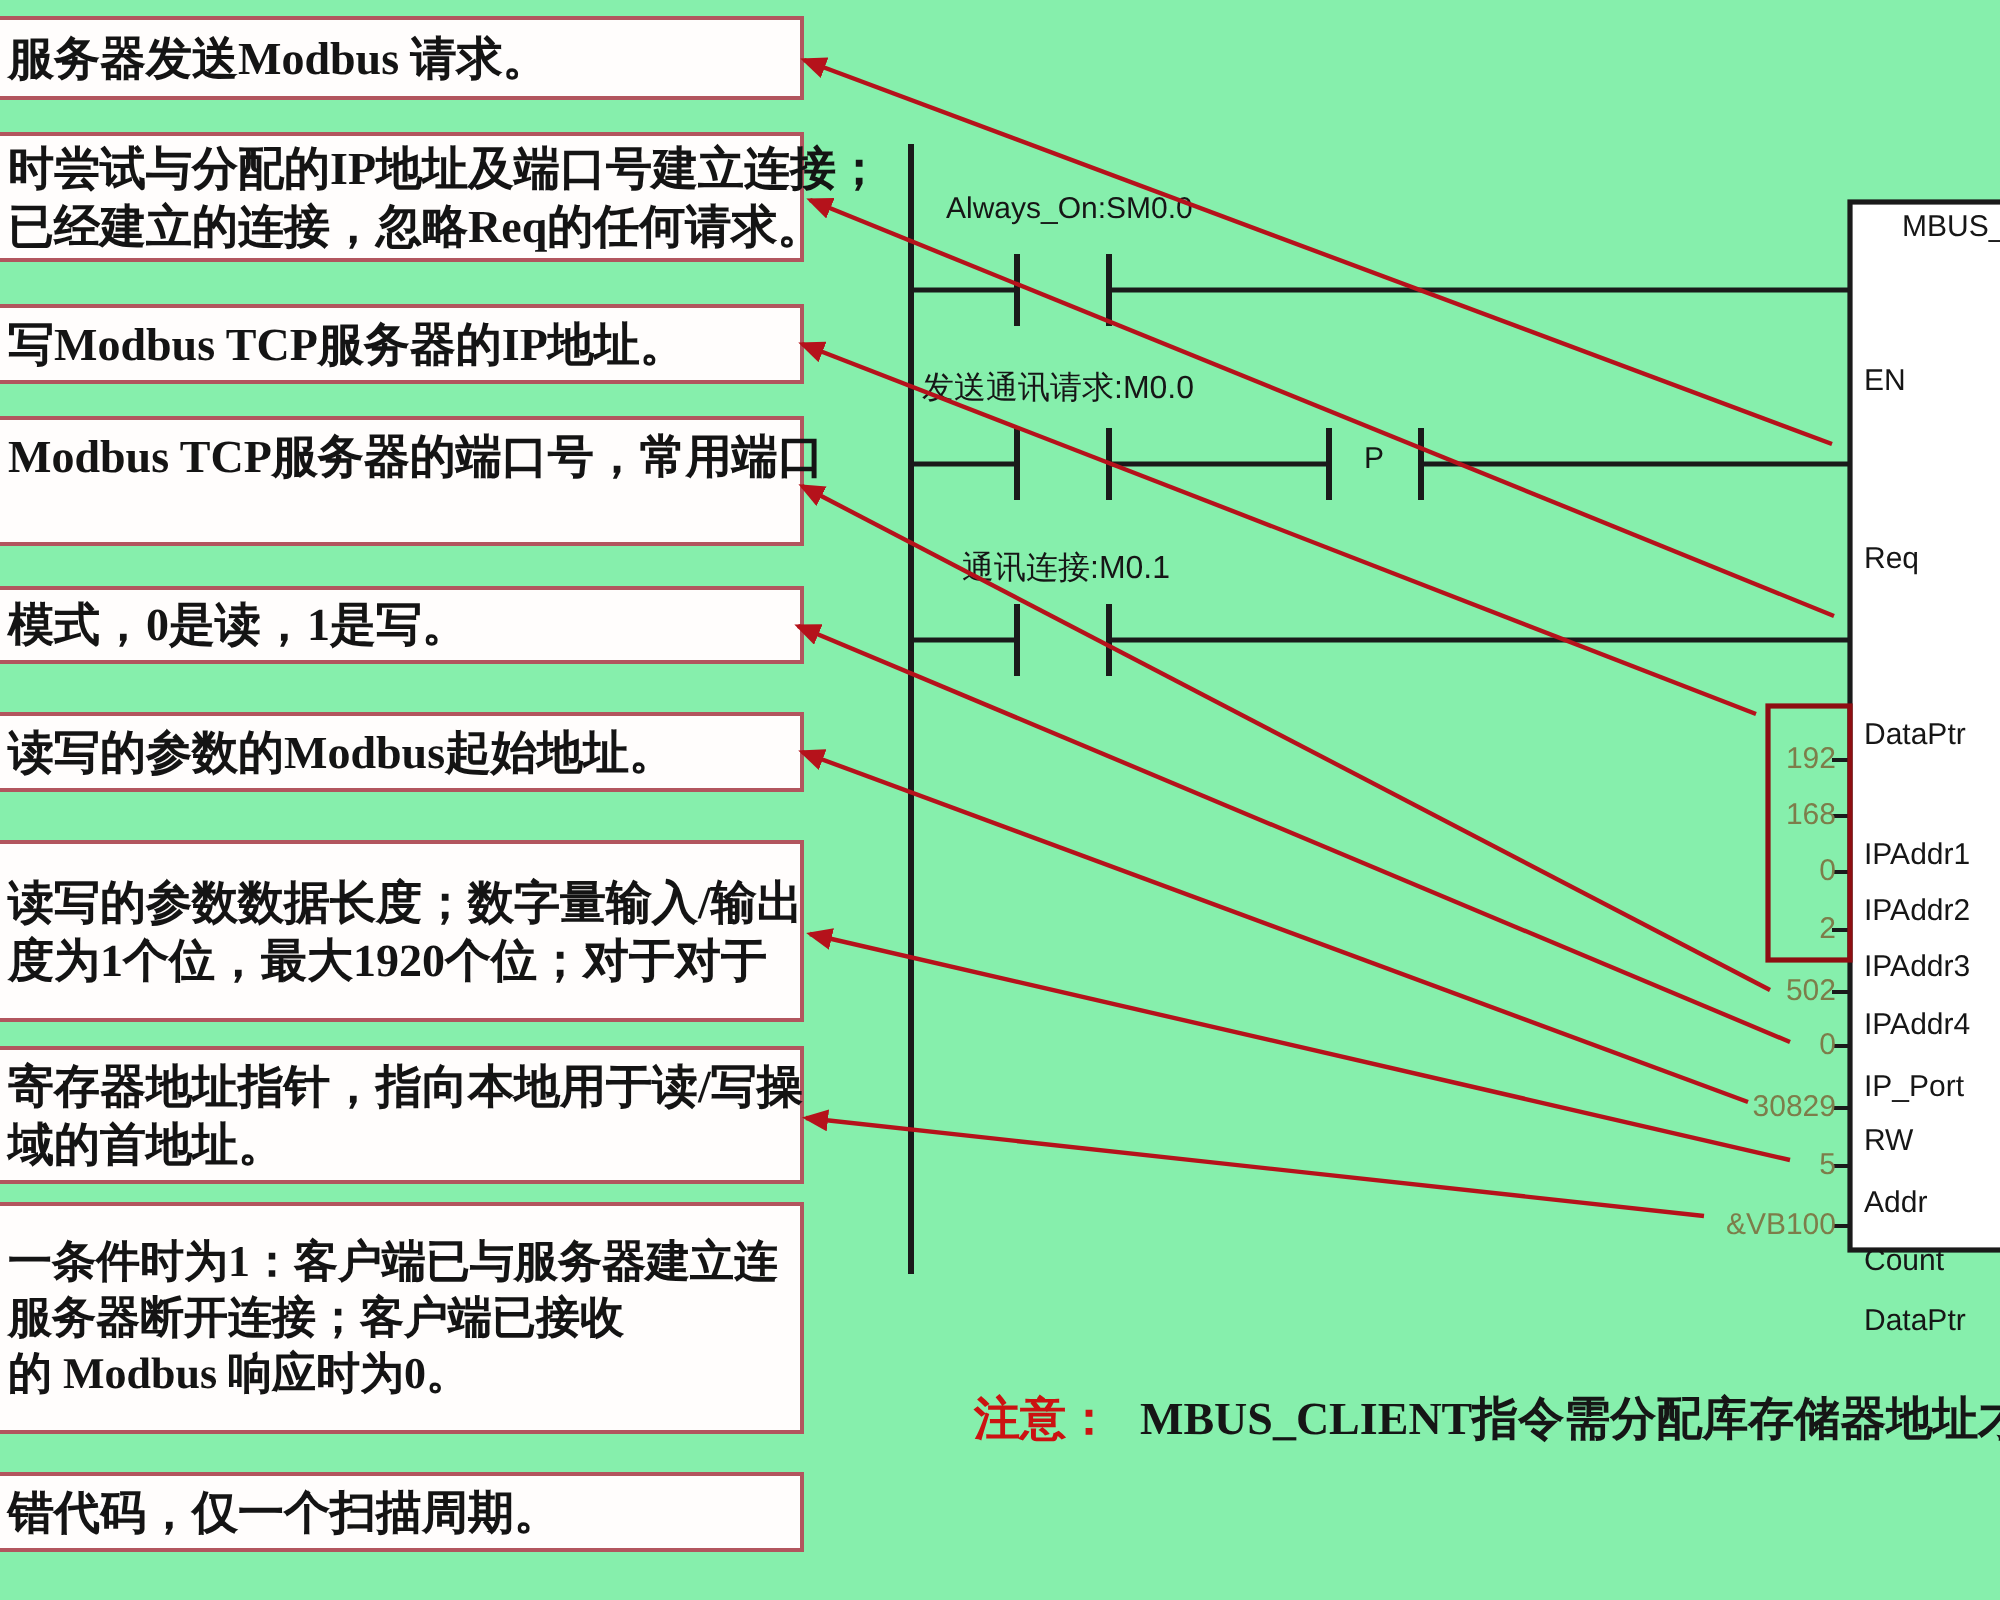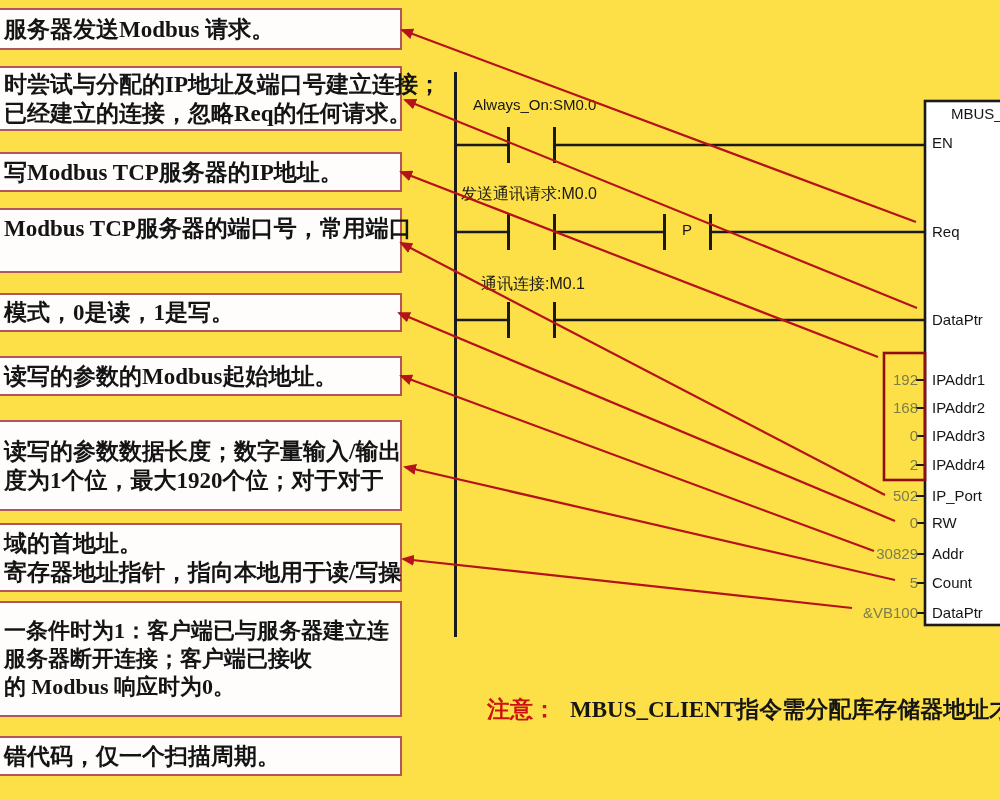--- a/index.html
+++ b/index.html
@@ -3,7 +3,7 @@
 <meta charset="utf-8">
 <style>
   html,body{margin:0;padding:0;background:#ffffff;}
-  #canvas{position:relative;width:1000px;height:800px;background:#fde047;overflow:hidden;
+  #canvas{position:relative;width:1000px;height:800px;background:#86efac;overflow:hidden;
           font-family:"Liberation Serif","DejaVu Serif",serif;}
   .callout{position:absolute;left:-50px;width:452px;box-sizing:border-box;
            border:2px solid #b2555e;background:#fffdfc;

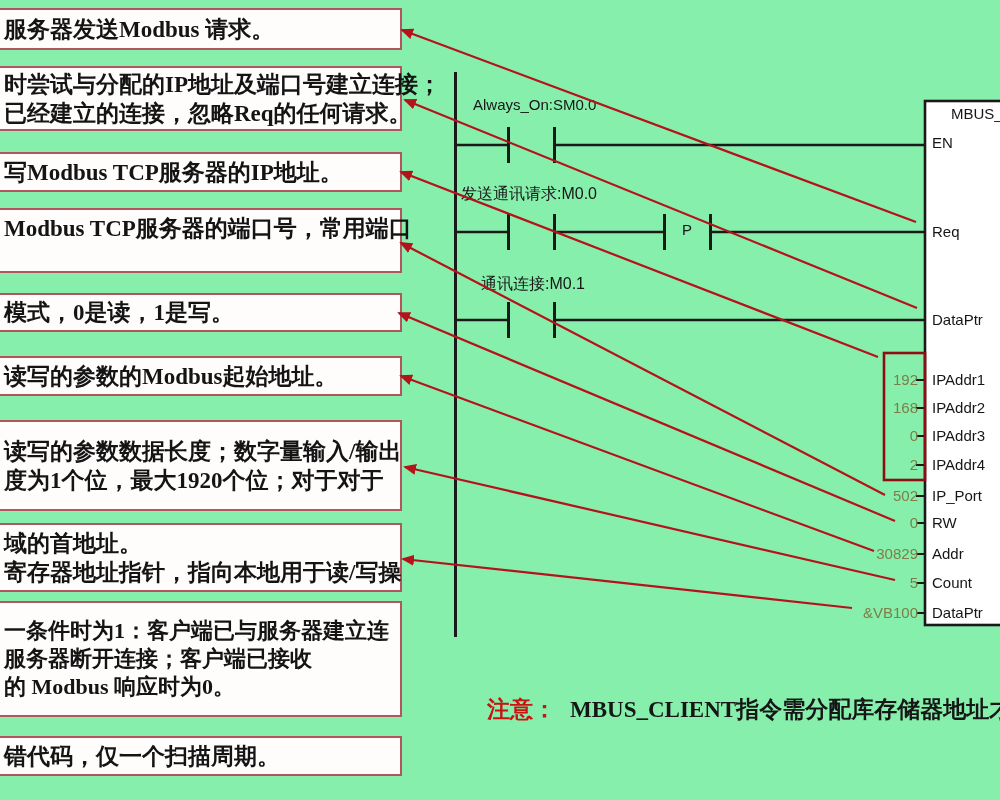--- a/index.html
+++ b/index.html
@@ -15,7 +15,7 @@
   .lab{position:absolute;font-family:"Liberation Sans","DejaVu Sans",sans-serif;
        color:#161616;white-space:nowrap;z-index:1;}
   .pin-name{position:absolute;left:932px;font-family:"Liberation Sans","DejaVu Sans",sans-serif;
-            font-size:15px;line-height:20px;color:#161616;z-index:1;white-space:nowrap;}
+            font-size:15px;line-height:20px;color:#161616;z-index:1;white-space:nowrap;margin-top:48px;}
   .pin-val{position:absolute;left:798px;width:120px;text-align:right;
            font-family:"Liberation Sans","DejaVu Sans",sans-serif;
            font-size:15px;line-height:20px;color:#7d7d4a;z-index:1;white-space:nowrap;}

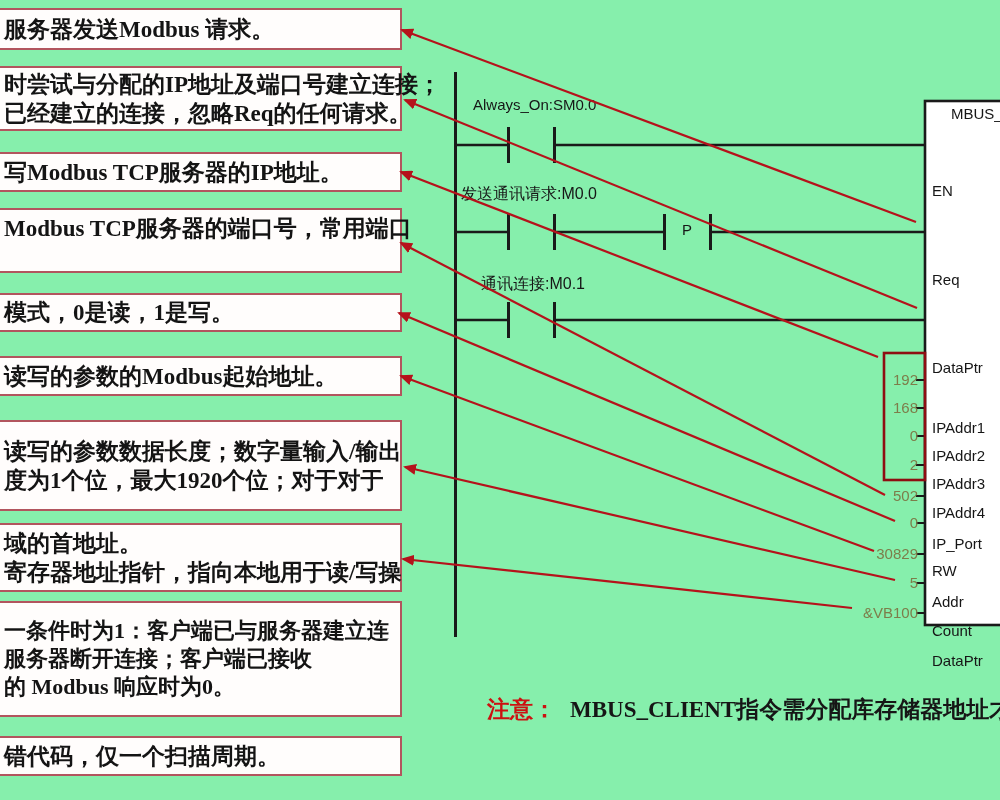--- a/index.html
+++ b/index.html
@@ -90,8 +90,8 @@
     <div class="cline">度为1个位，最大1920个位；对于对于</div>
   </div>
   <div class="callout" style="top:523px;height:69px">
+    <div class="cline">寄存器地址指针，指向本地用于读/写操</div>
     <div class="cline">域的首地址。</div>
-    <div class="cline">寄存器地址指针，指向本地用于读/写操</div>
   </div>
   <div class="callout small" style="top:601px;height:116px">
     <div class="cline">一条件时为1：客户端已与服务器建立连</div>

